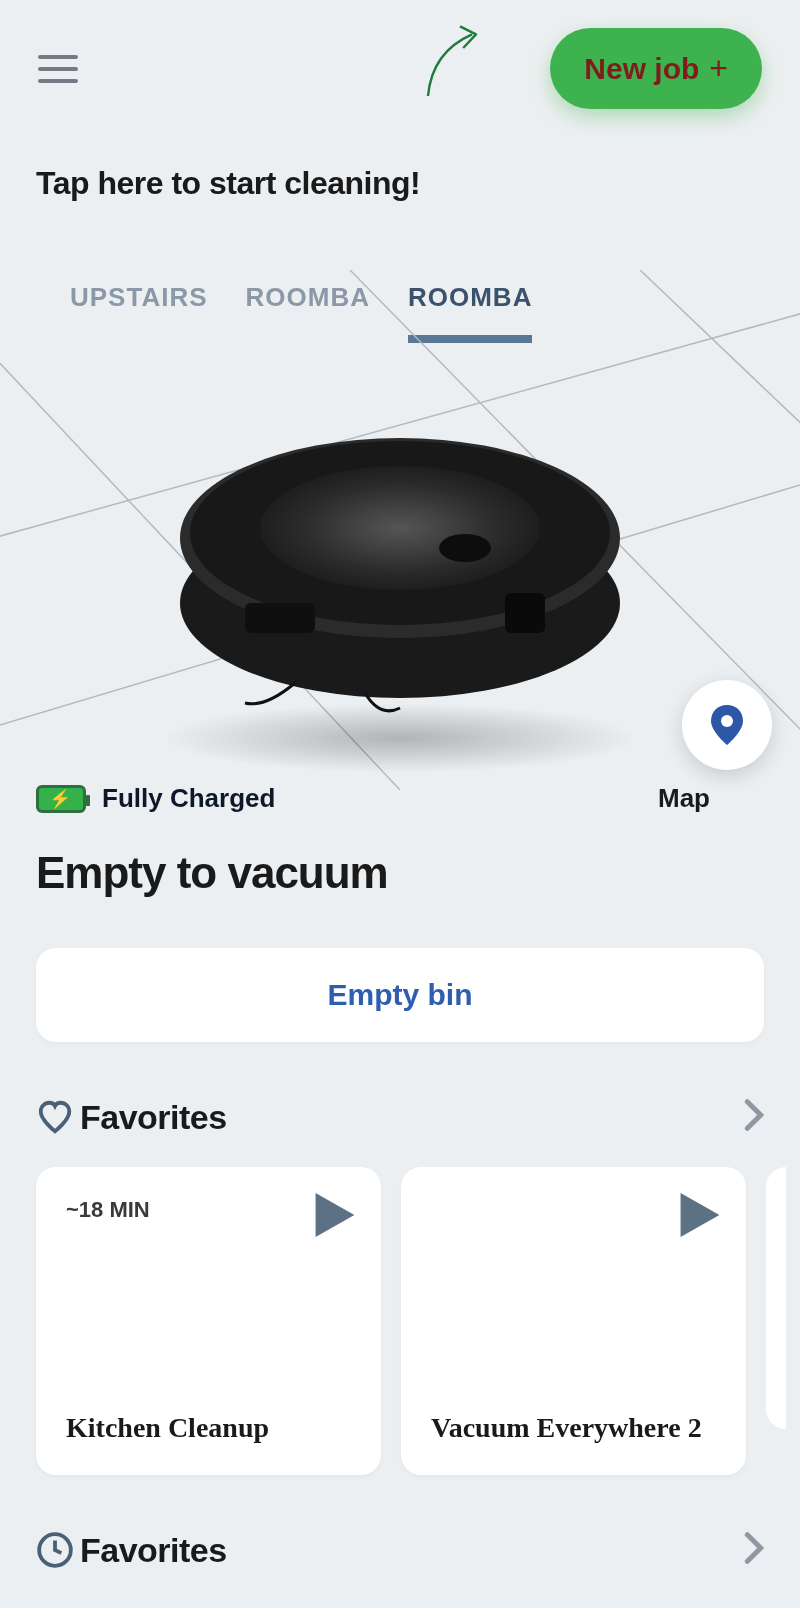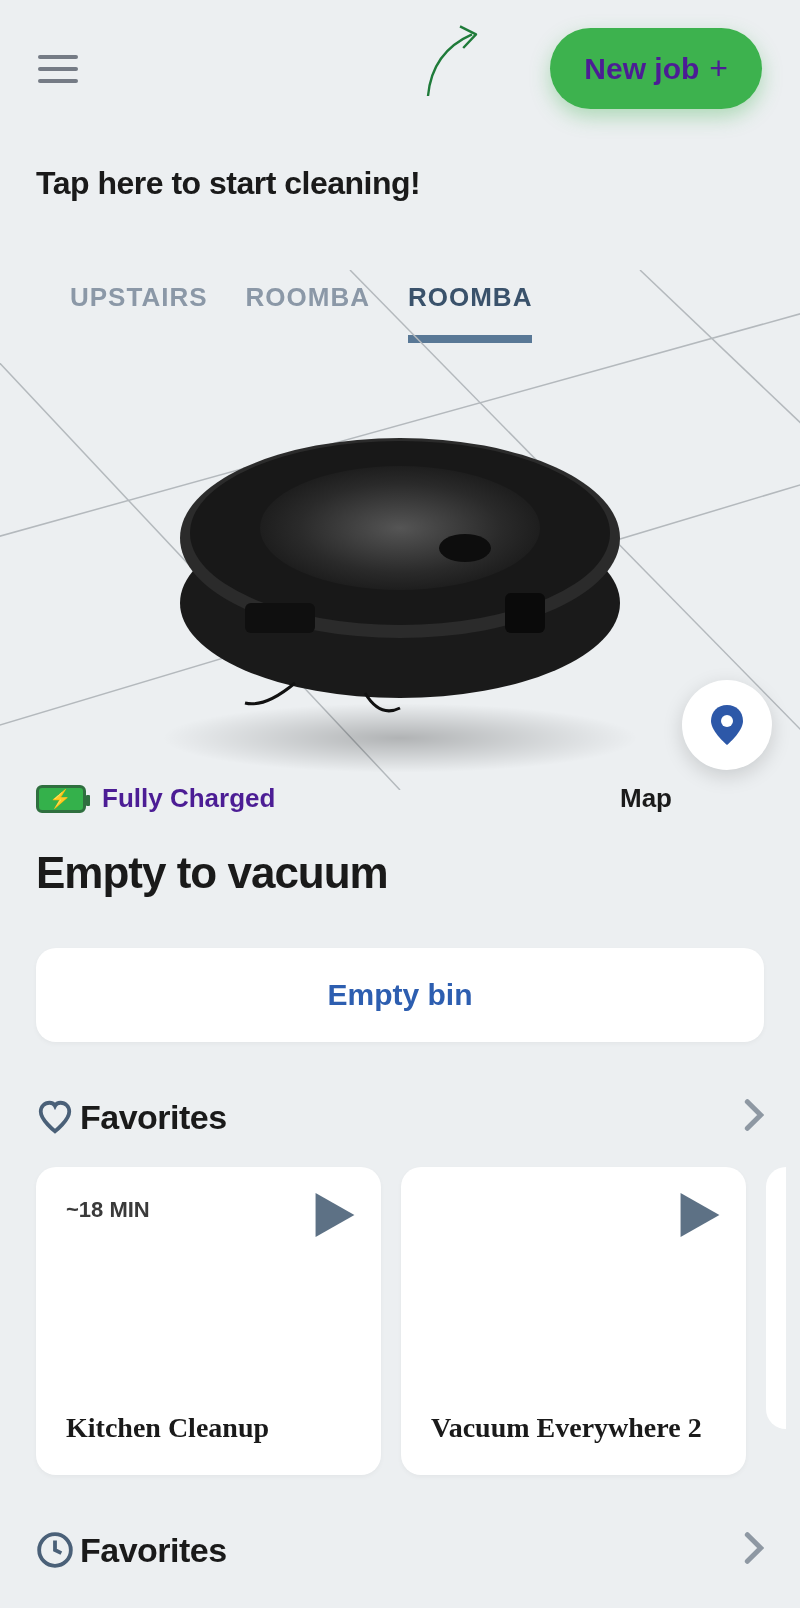--- a/index.html
+++ b/index.html
@@ -36,7 +36,7 @@
   }
   .new-job-btn {
     background: #3db24e;
-    color: #4c1d95;
+    color: #7f1d1d;
     font-size: 30px;
     font-weight: 600;
     border-radius: 999px;

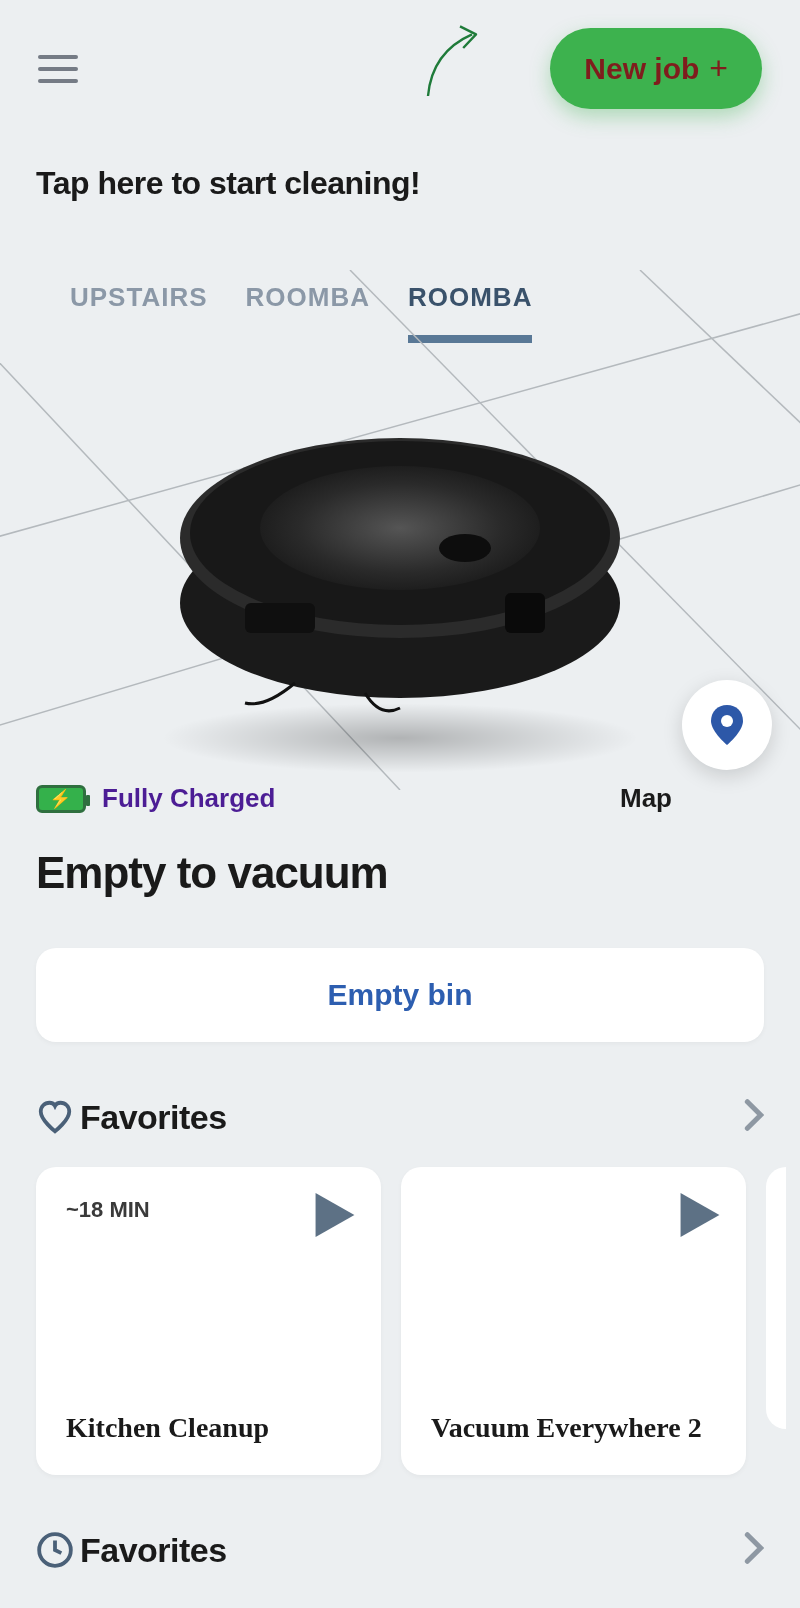--- a/index.html
+++ b/index.html
@@ -141,7 +141,7 @@
   }
   .battery-icon .bolt { color: #fff; font-size: 18px; line-height: 1; }
   .battery-text {
-    color: #4c1d95;
+    color: #0f172a;
     font-size: 26px;
     font-weight: 600;
   }

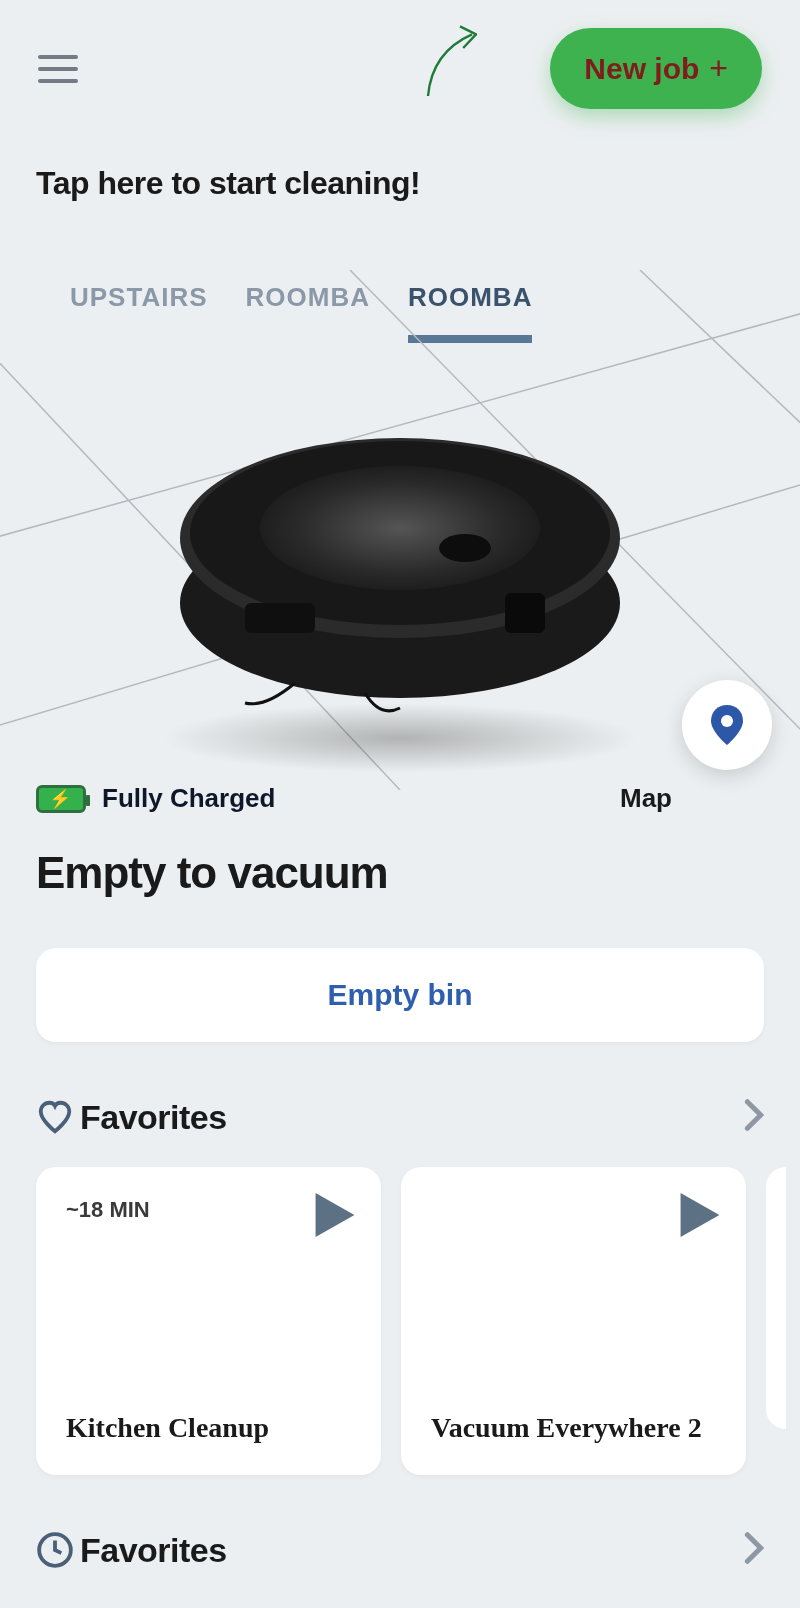--- a/index.html
+++ b/index.html
@@ -321,7 +321,7 @@
     <span class="bolt">⚡</span>
   </div>
   <span class="battery-text">Fully Charged</span>
-  <span class="map-label" style="margin-right:92px">Map</span>
+  <span class="map-label" style="margin-right:54px">Map</span>
 </div>
 
 <div class="map-btn">

